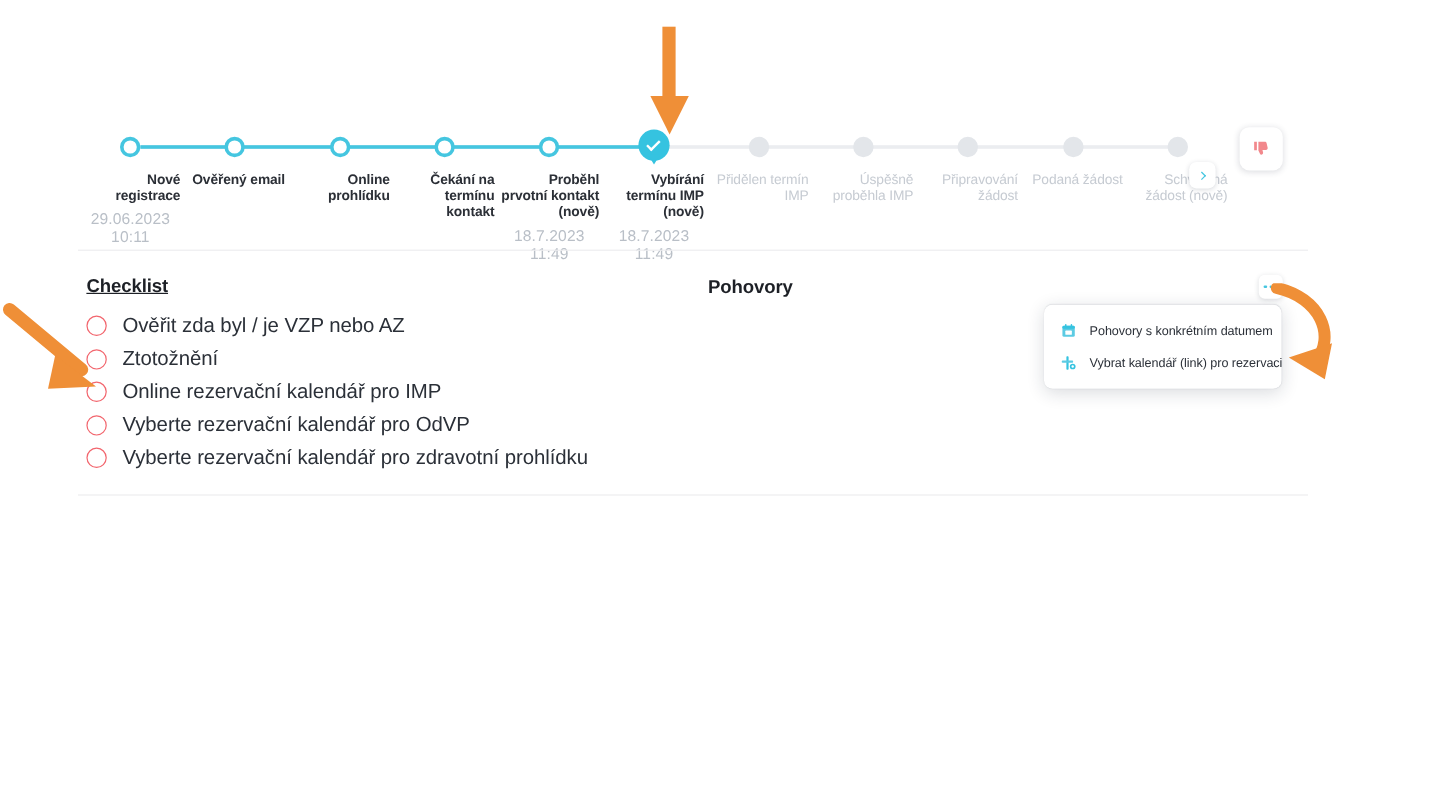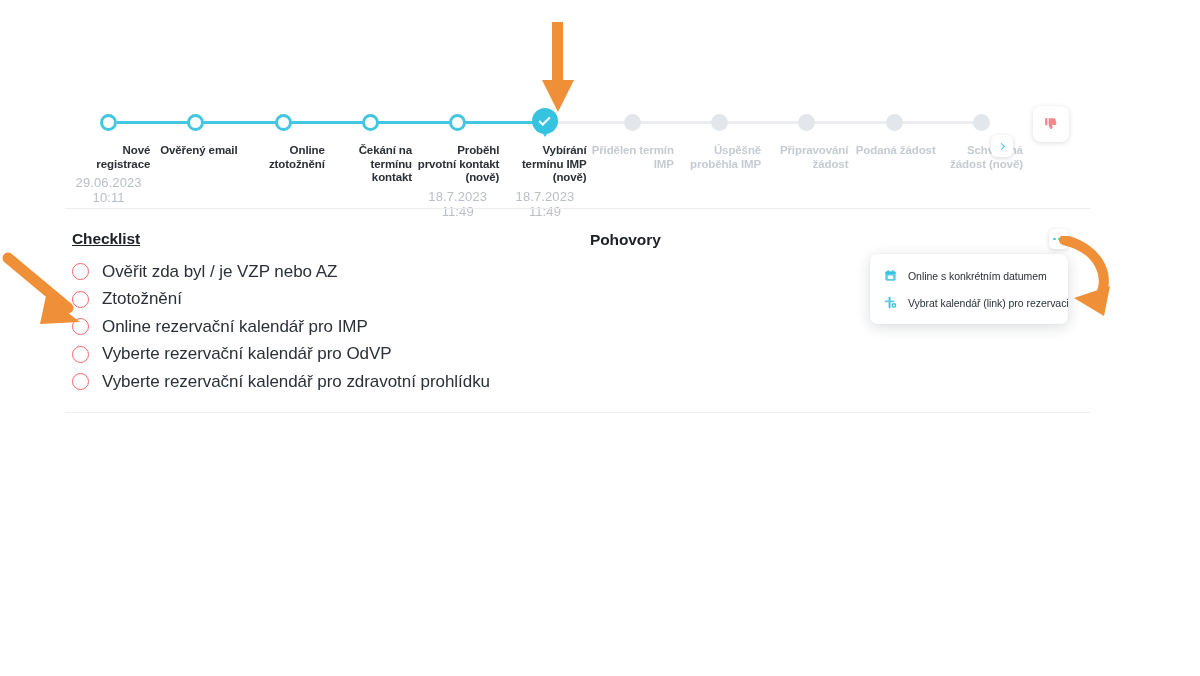--- a/index.html
+++ b/index.html
@@ -250,7 +250,7 @@
           <div class="node-wrap">
             <div class="node"></div>
           </div>
-          <div class="step-label">Online ztotožnění</div>
+          <div class="step-label">Online prohlídku</div>
           <div class="step-time"></div>
         </div>
         <div class="step">

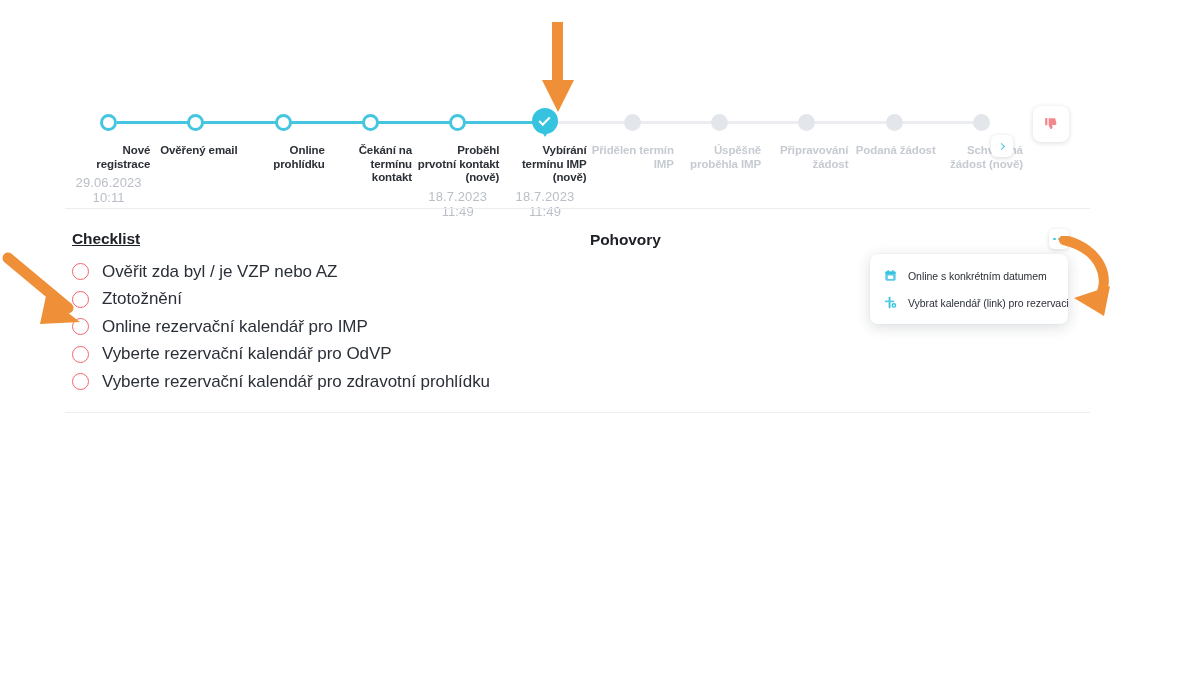--- a/index.html
+++ b/index.html
@@ -90,7 +90,7 @@
     padding: 0 2px;
     text-align: right;
   }
-  .step.pending .step-label { color: #c6cbd2; font-weight: 700; }
+  .step.pending .step-label { color: #c6cbd2; font-weight: 400; }
   .step-time {
     margin-top: 4px;
     font-size: 13px;

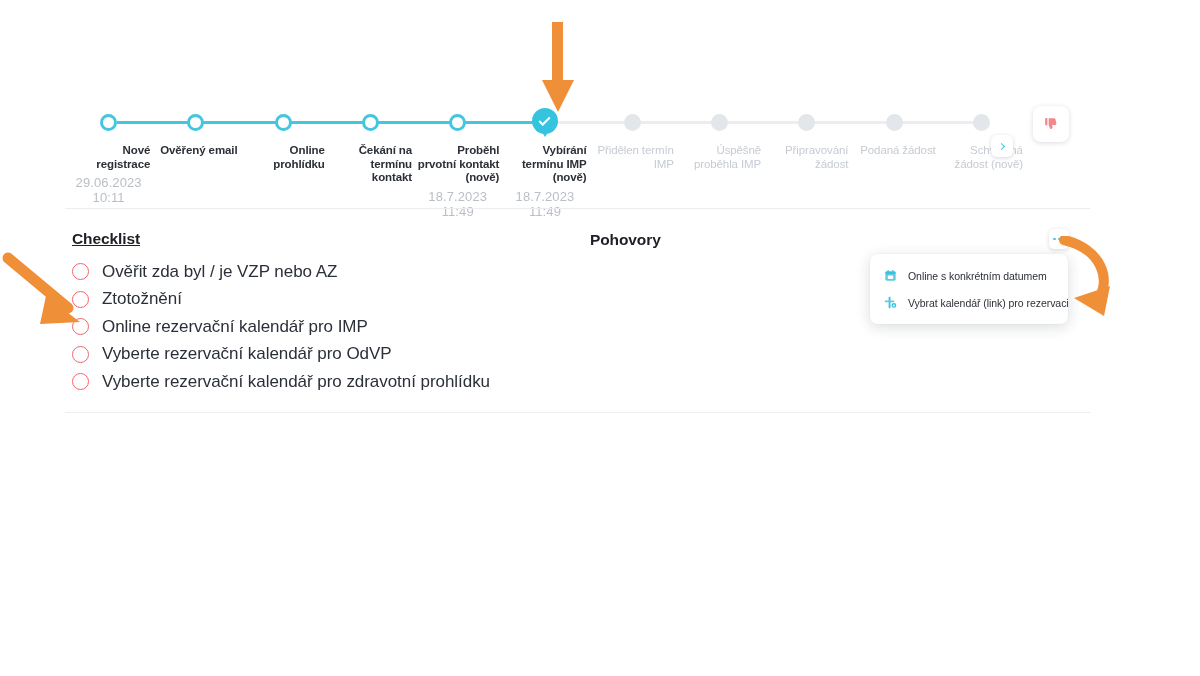--- a/index.html
+++ b/index.html
@@ -371,7 +371,7 @@
           <rect x="7" y="12" width="10" height="6.5" rx="1" fill="#ffffff"></rect>
         </svg>
       </span>
-      <span class="dd-label">Online s konkrétním datumem</span>
+      <span class="dd-label">Pohovory s konkrétním datumem</span>
     </div>
     <div class="dd-item">
       <span class="dd-icon">

